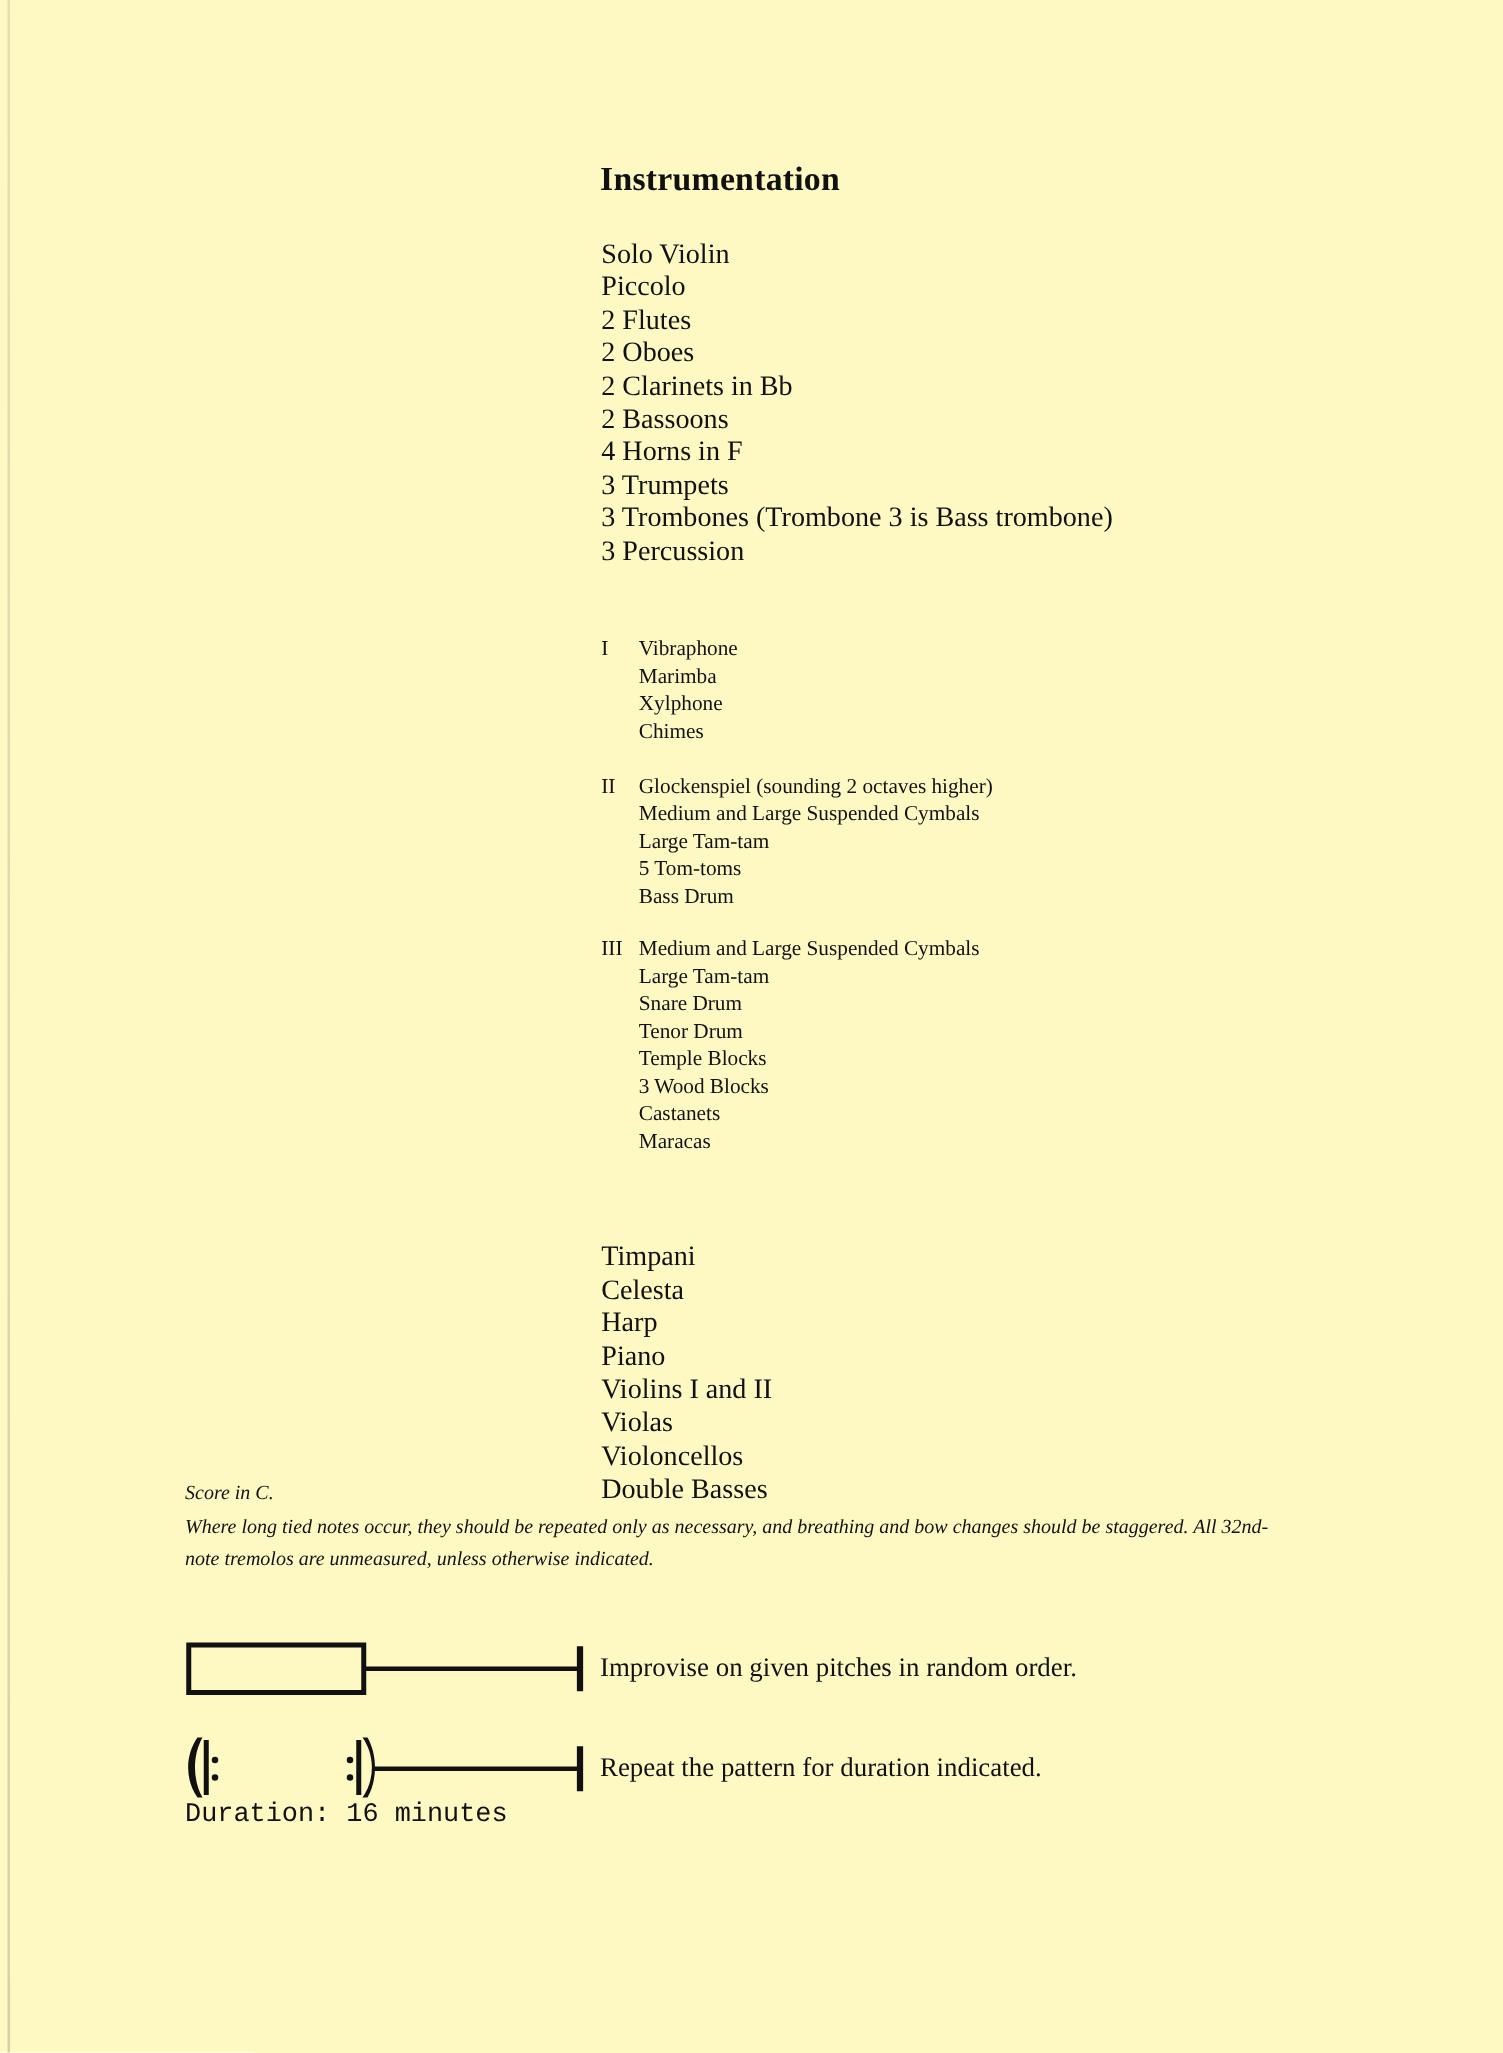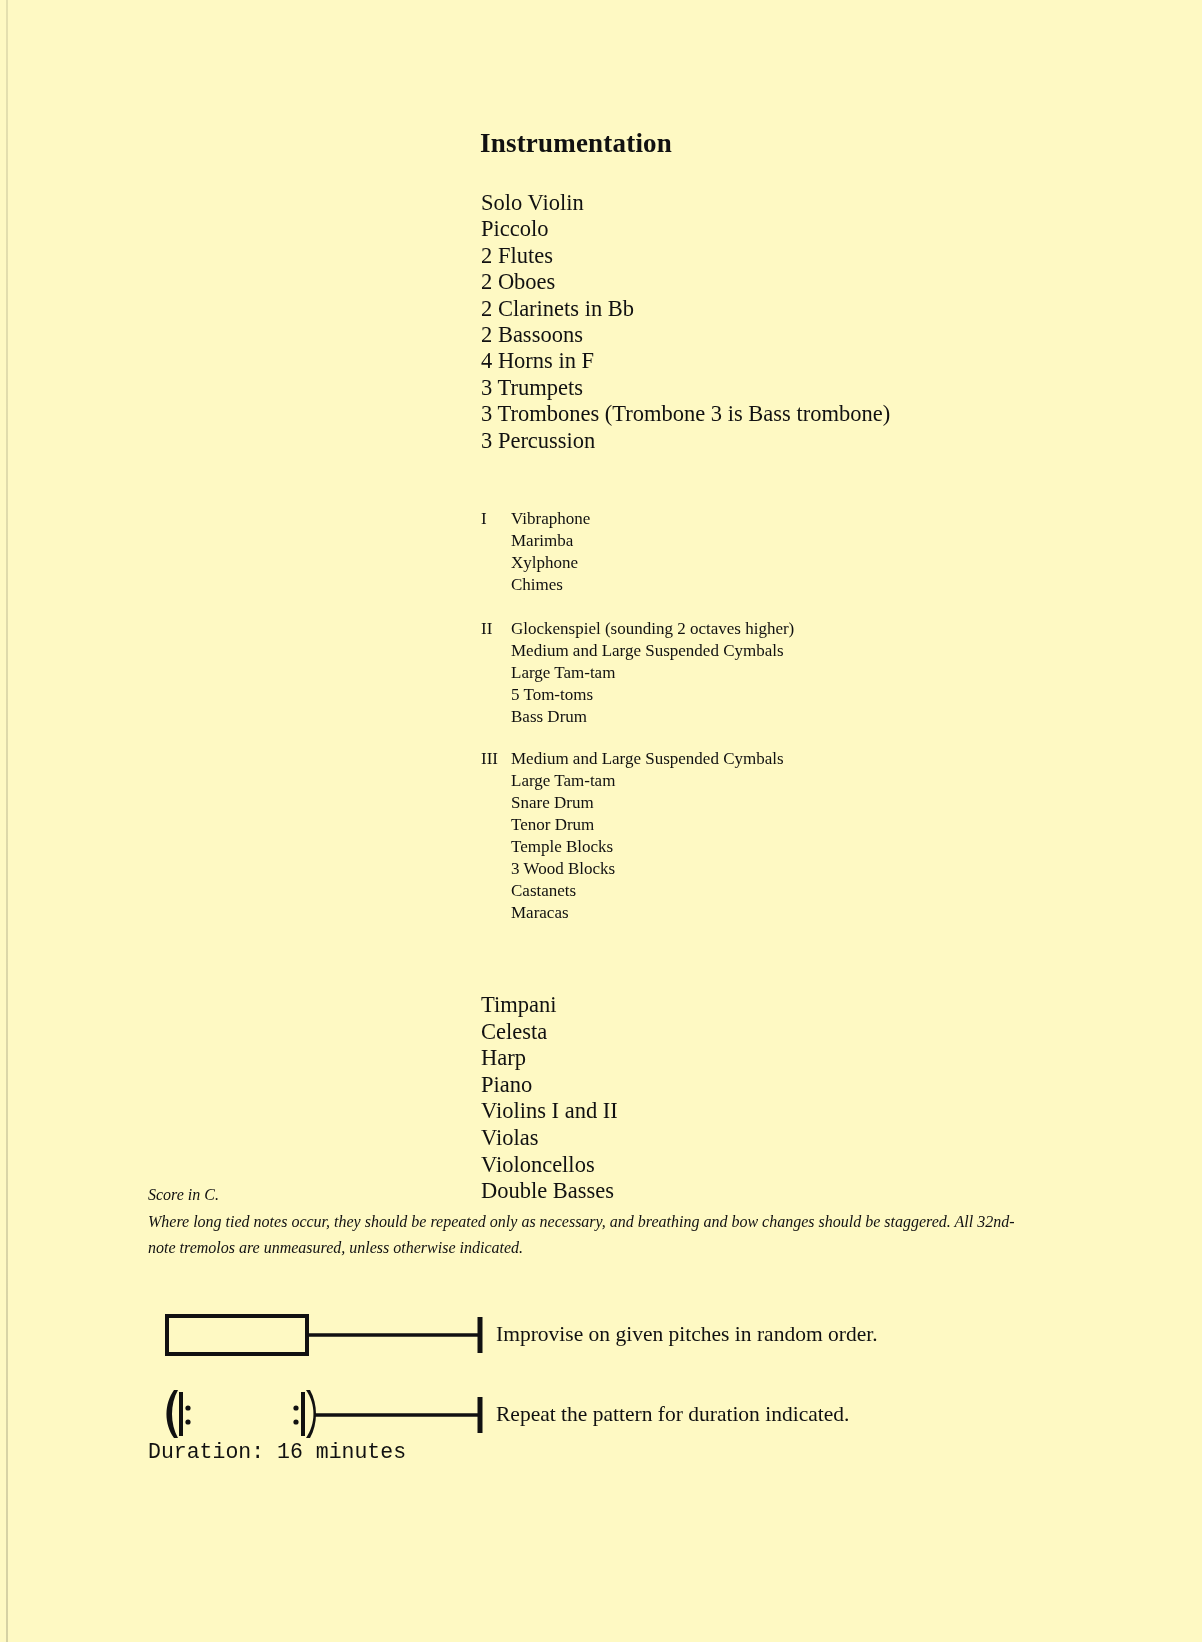--- a/index.html
+++ b/index.html
@@ -100,7 +100,7 @@
 
   .legend {
     position: absolute;
-    left: 164px;
+    left: 148px;
     top: 1308px;
     width: 900px;
   }

